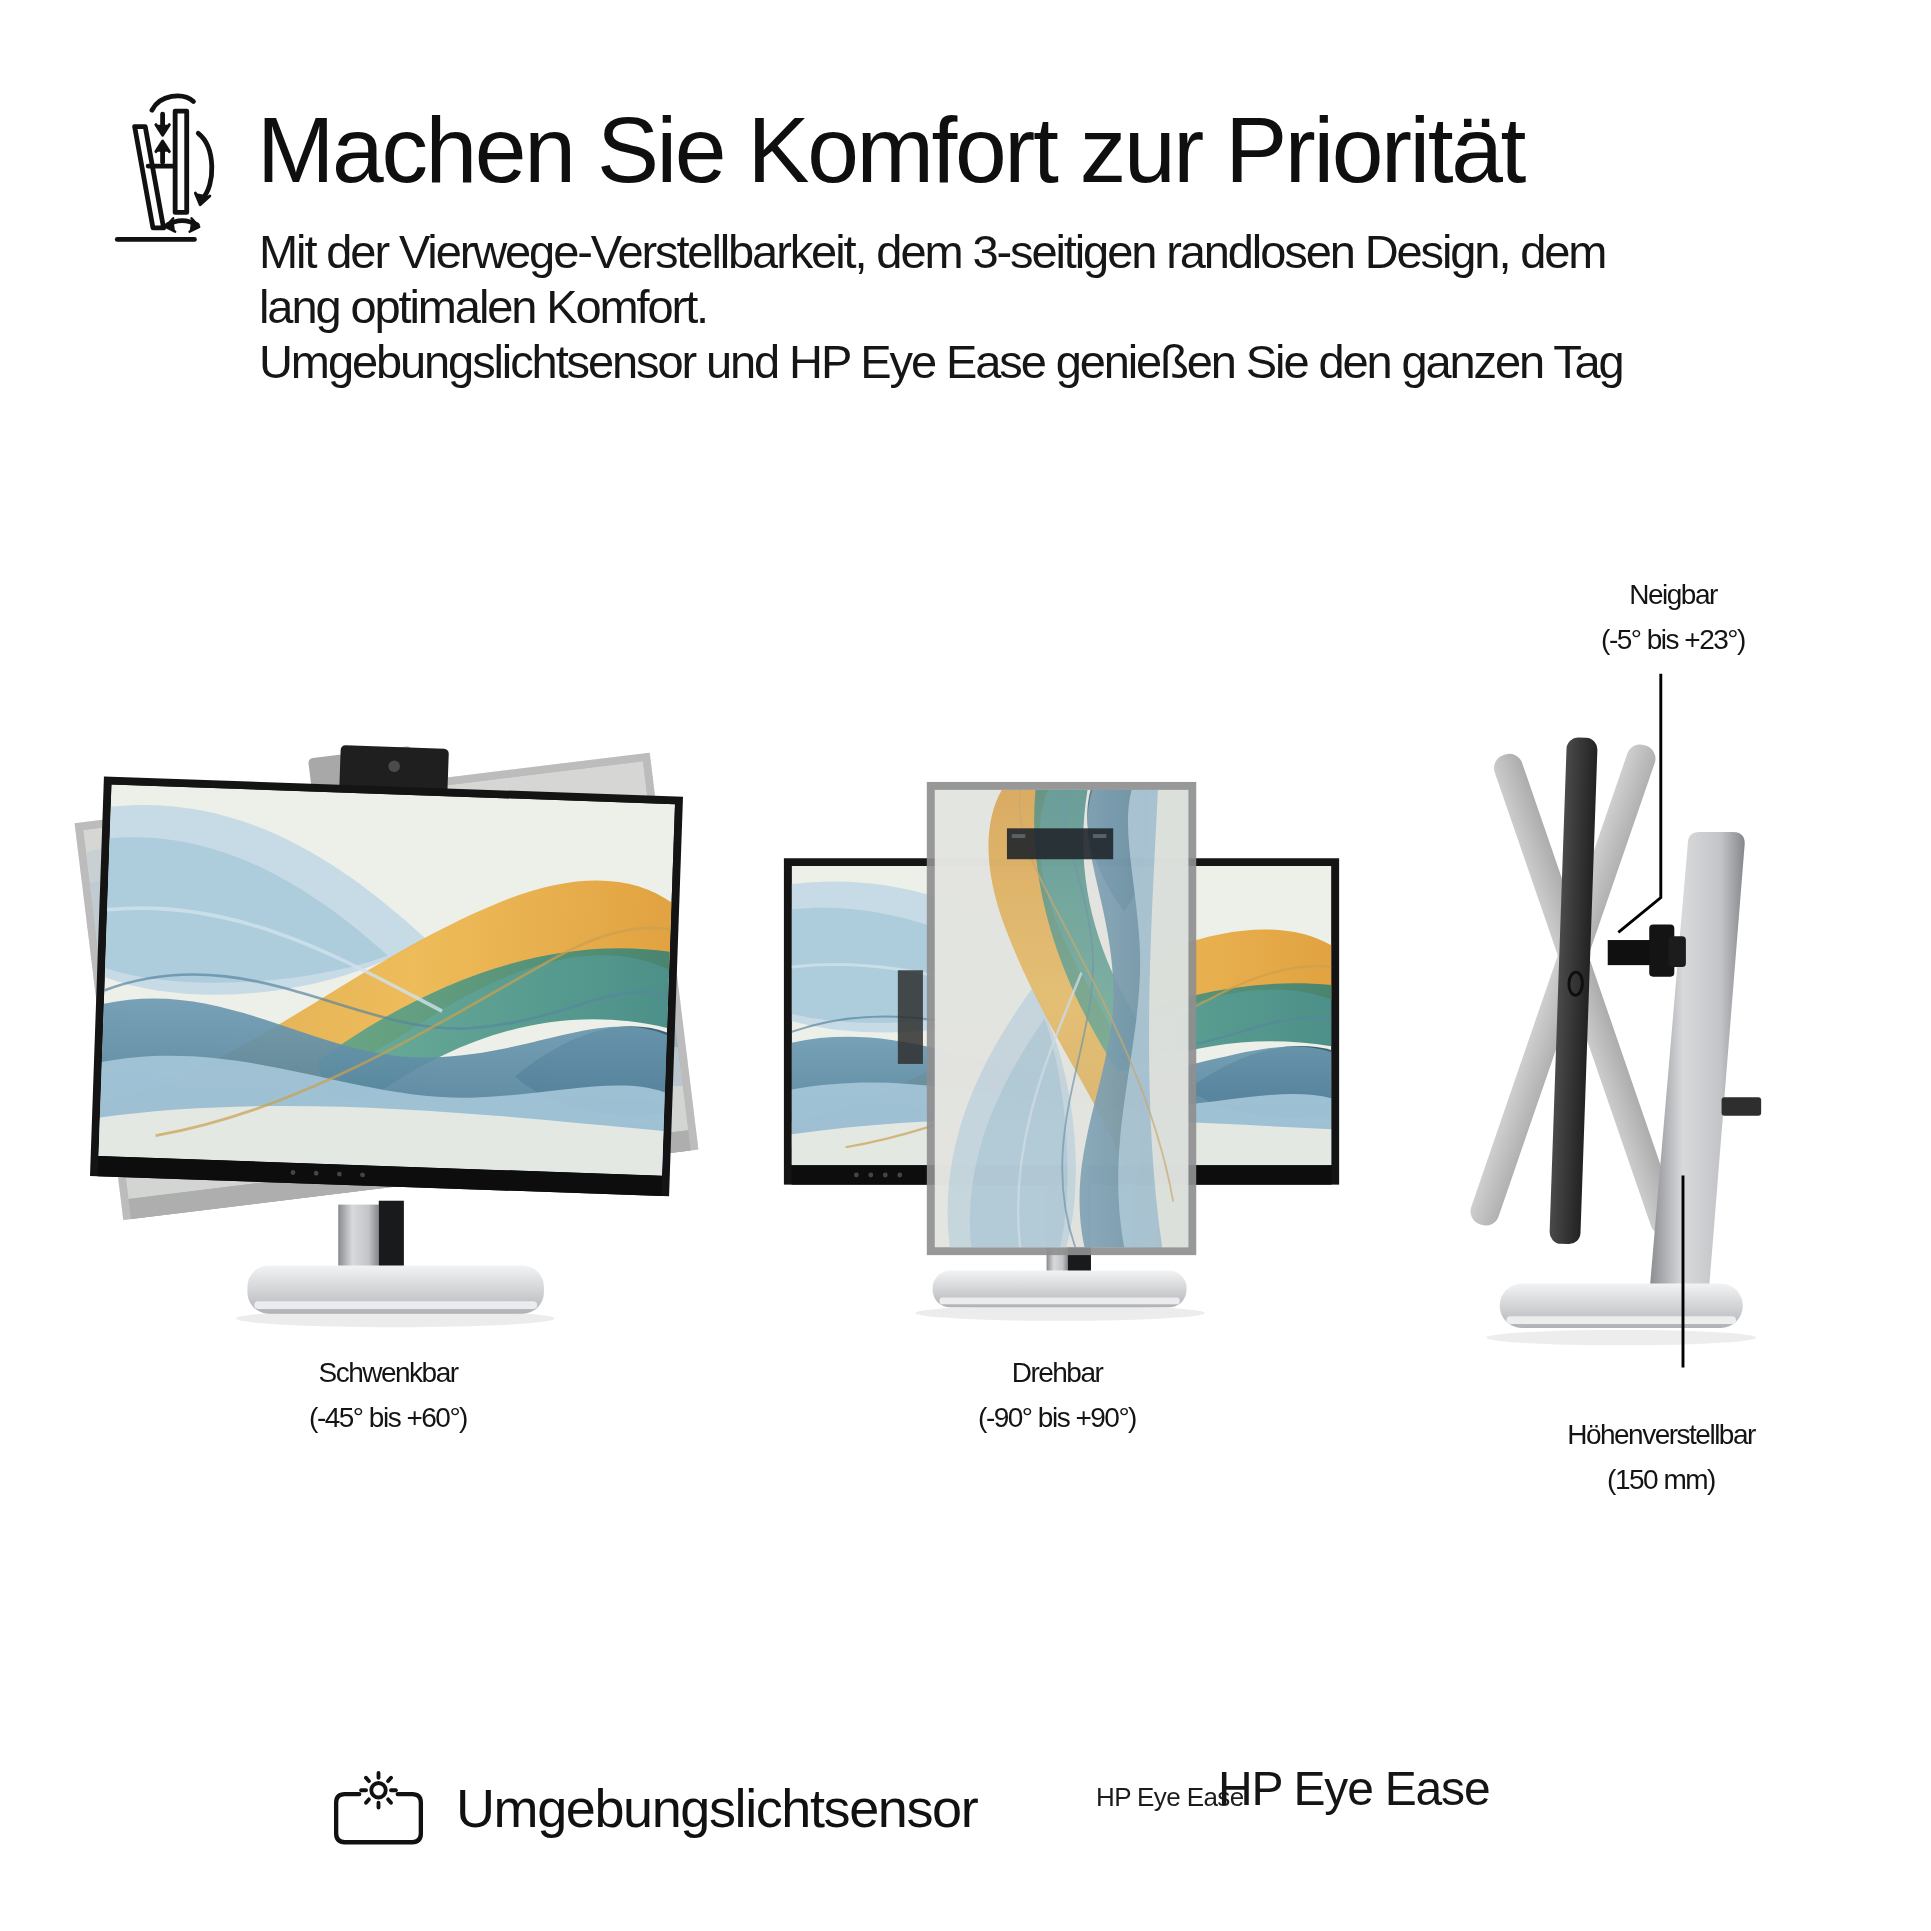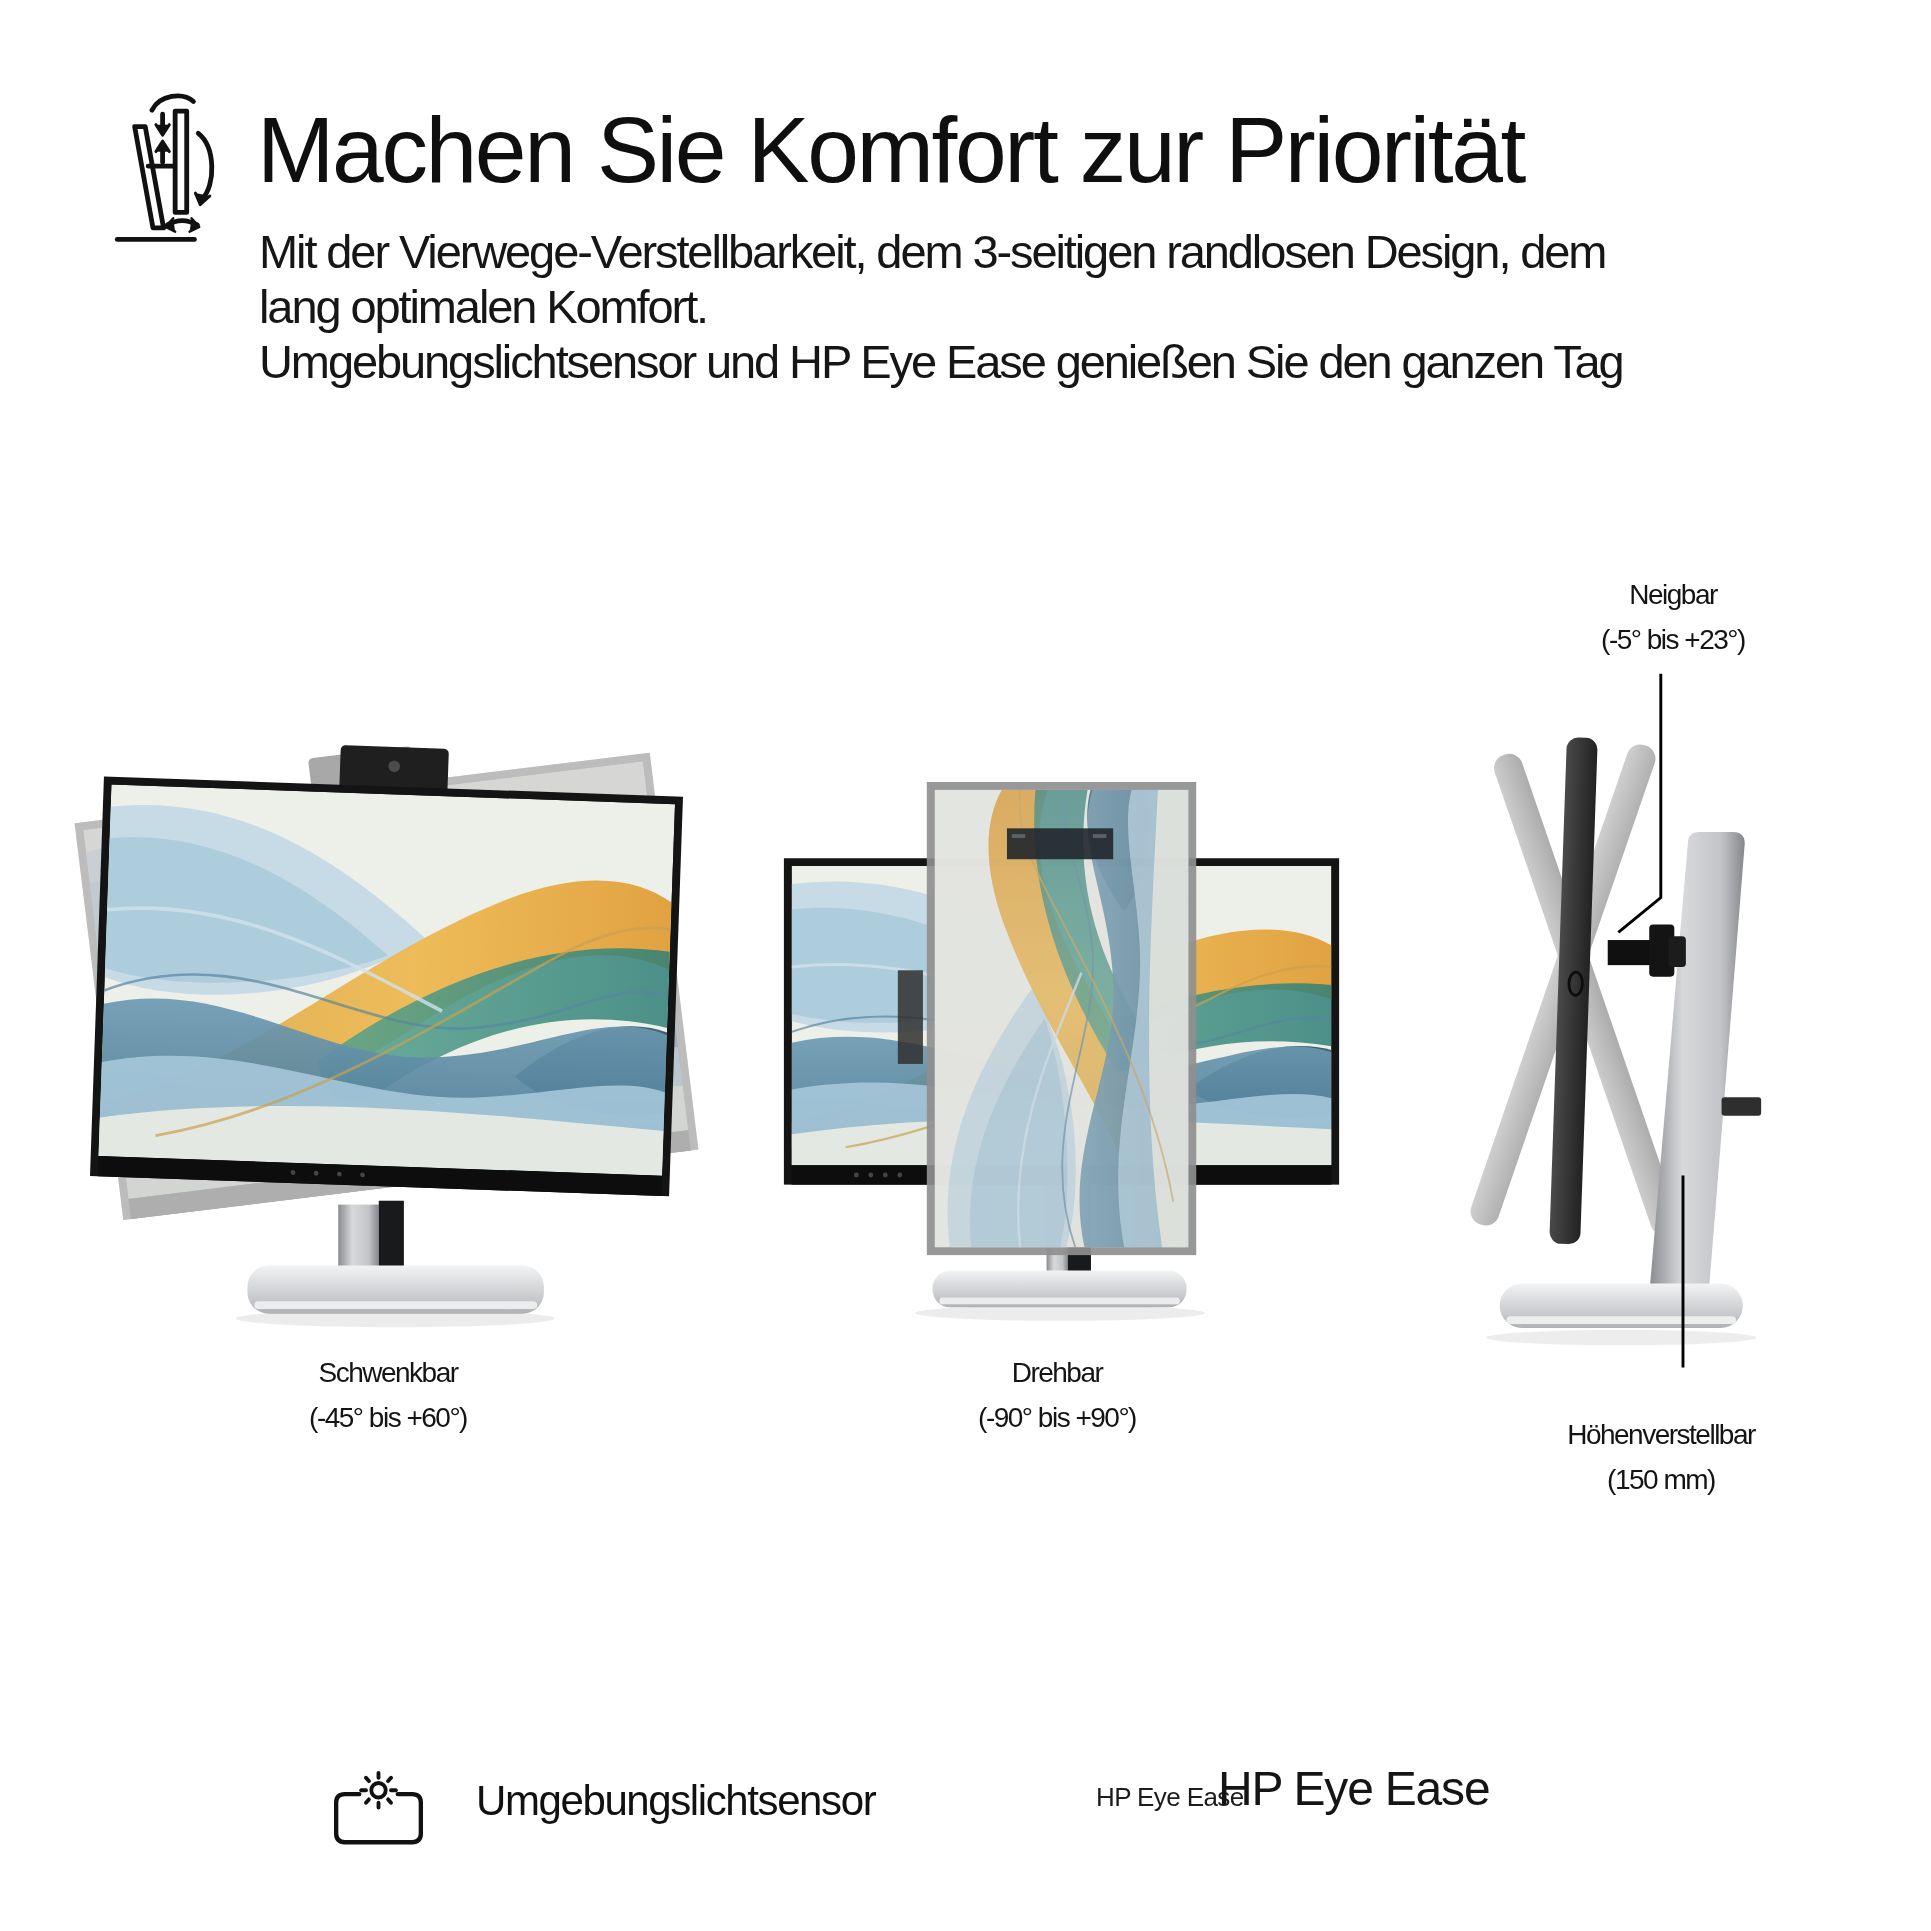--- a/index.html
+++ b/index.html
@@ -20,7 +20,7 @@
   #label-tilt{left:1422px;top:572px;}
   #label-height{left:1410px;top:1412px;}
   
-  #sensor-label{left:476px;top:1777px;font-size:42px;letter-spacing:-1.4px;white-space:nowrap;}
+  #sensor-label{left:456px;top:1777px;font-size:54px;letter-spacing:-1.4px;white-space:nowrap;}
   #eye-ease-small{left:1096px;top:1782px;font-size:26px;letter-spacing:-0.6px;white-space:nowrap;color:#1c1c1c;}
   #eye-ease-large{left:1218px;top:1761px;font-size:48px;letter-spacing:-1.2px;white-space:nowrap;color:#151515;}
   svg{display:block;}

